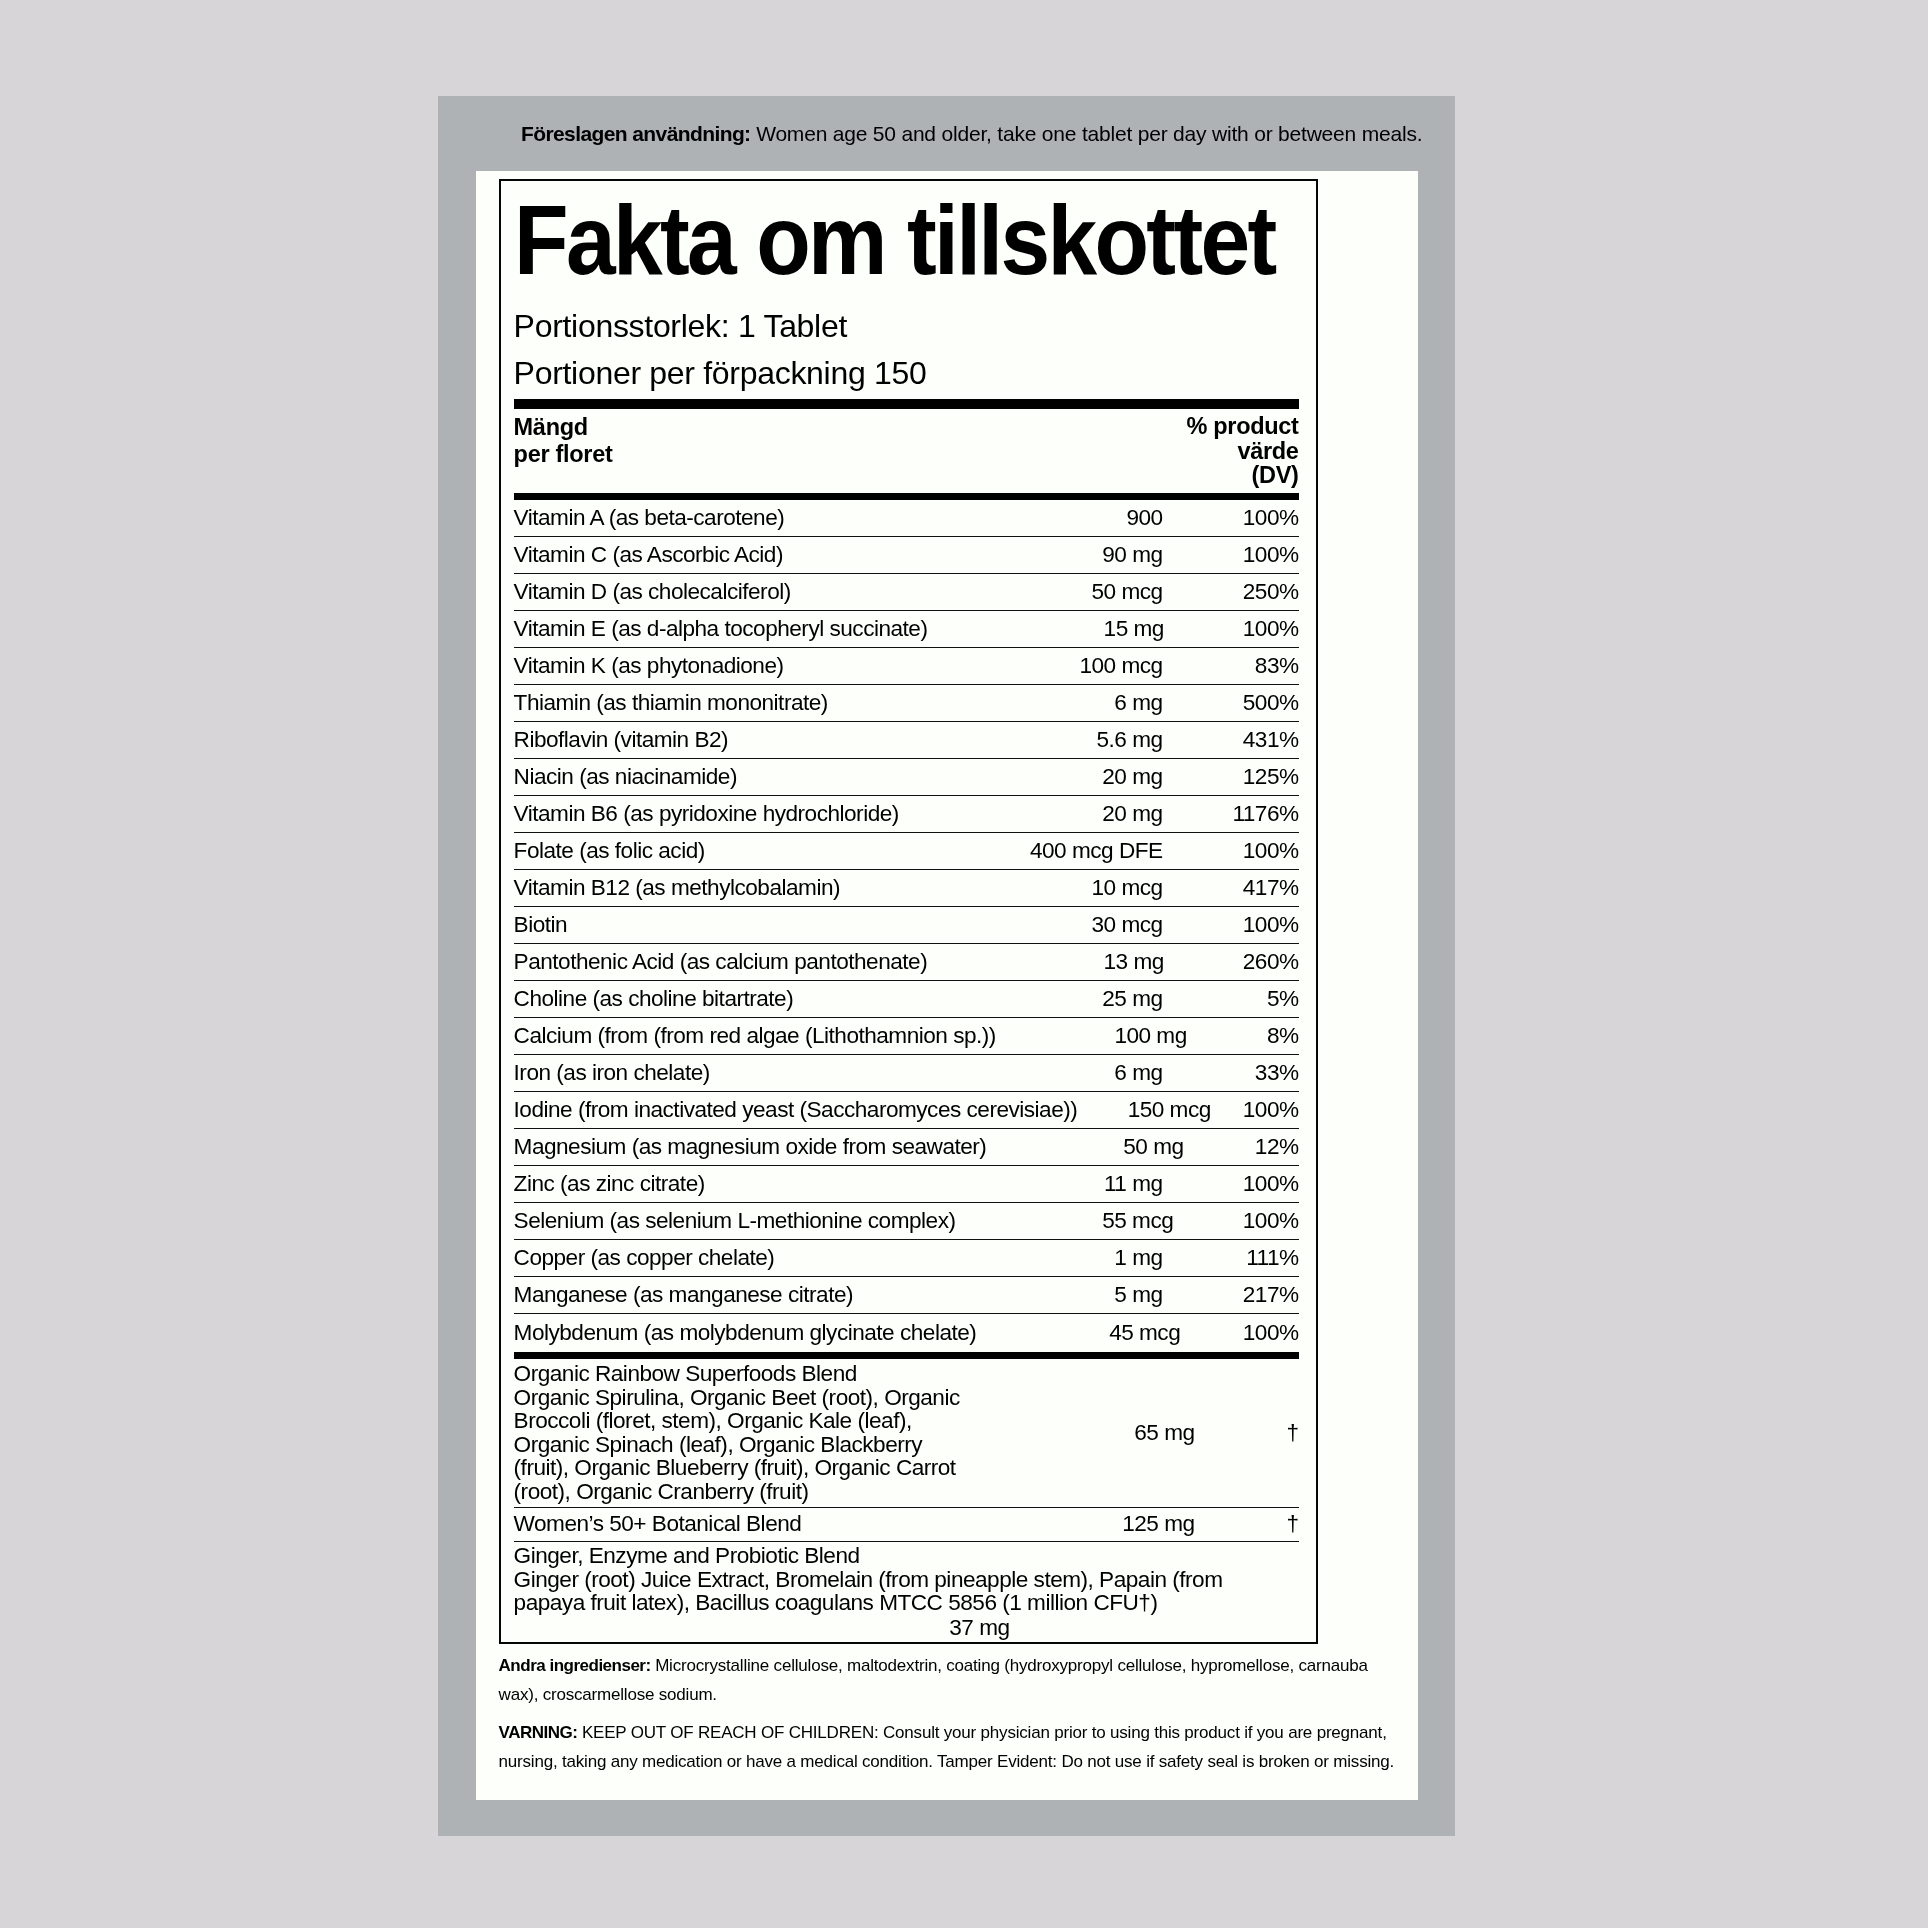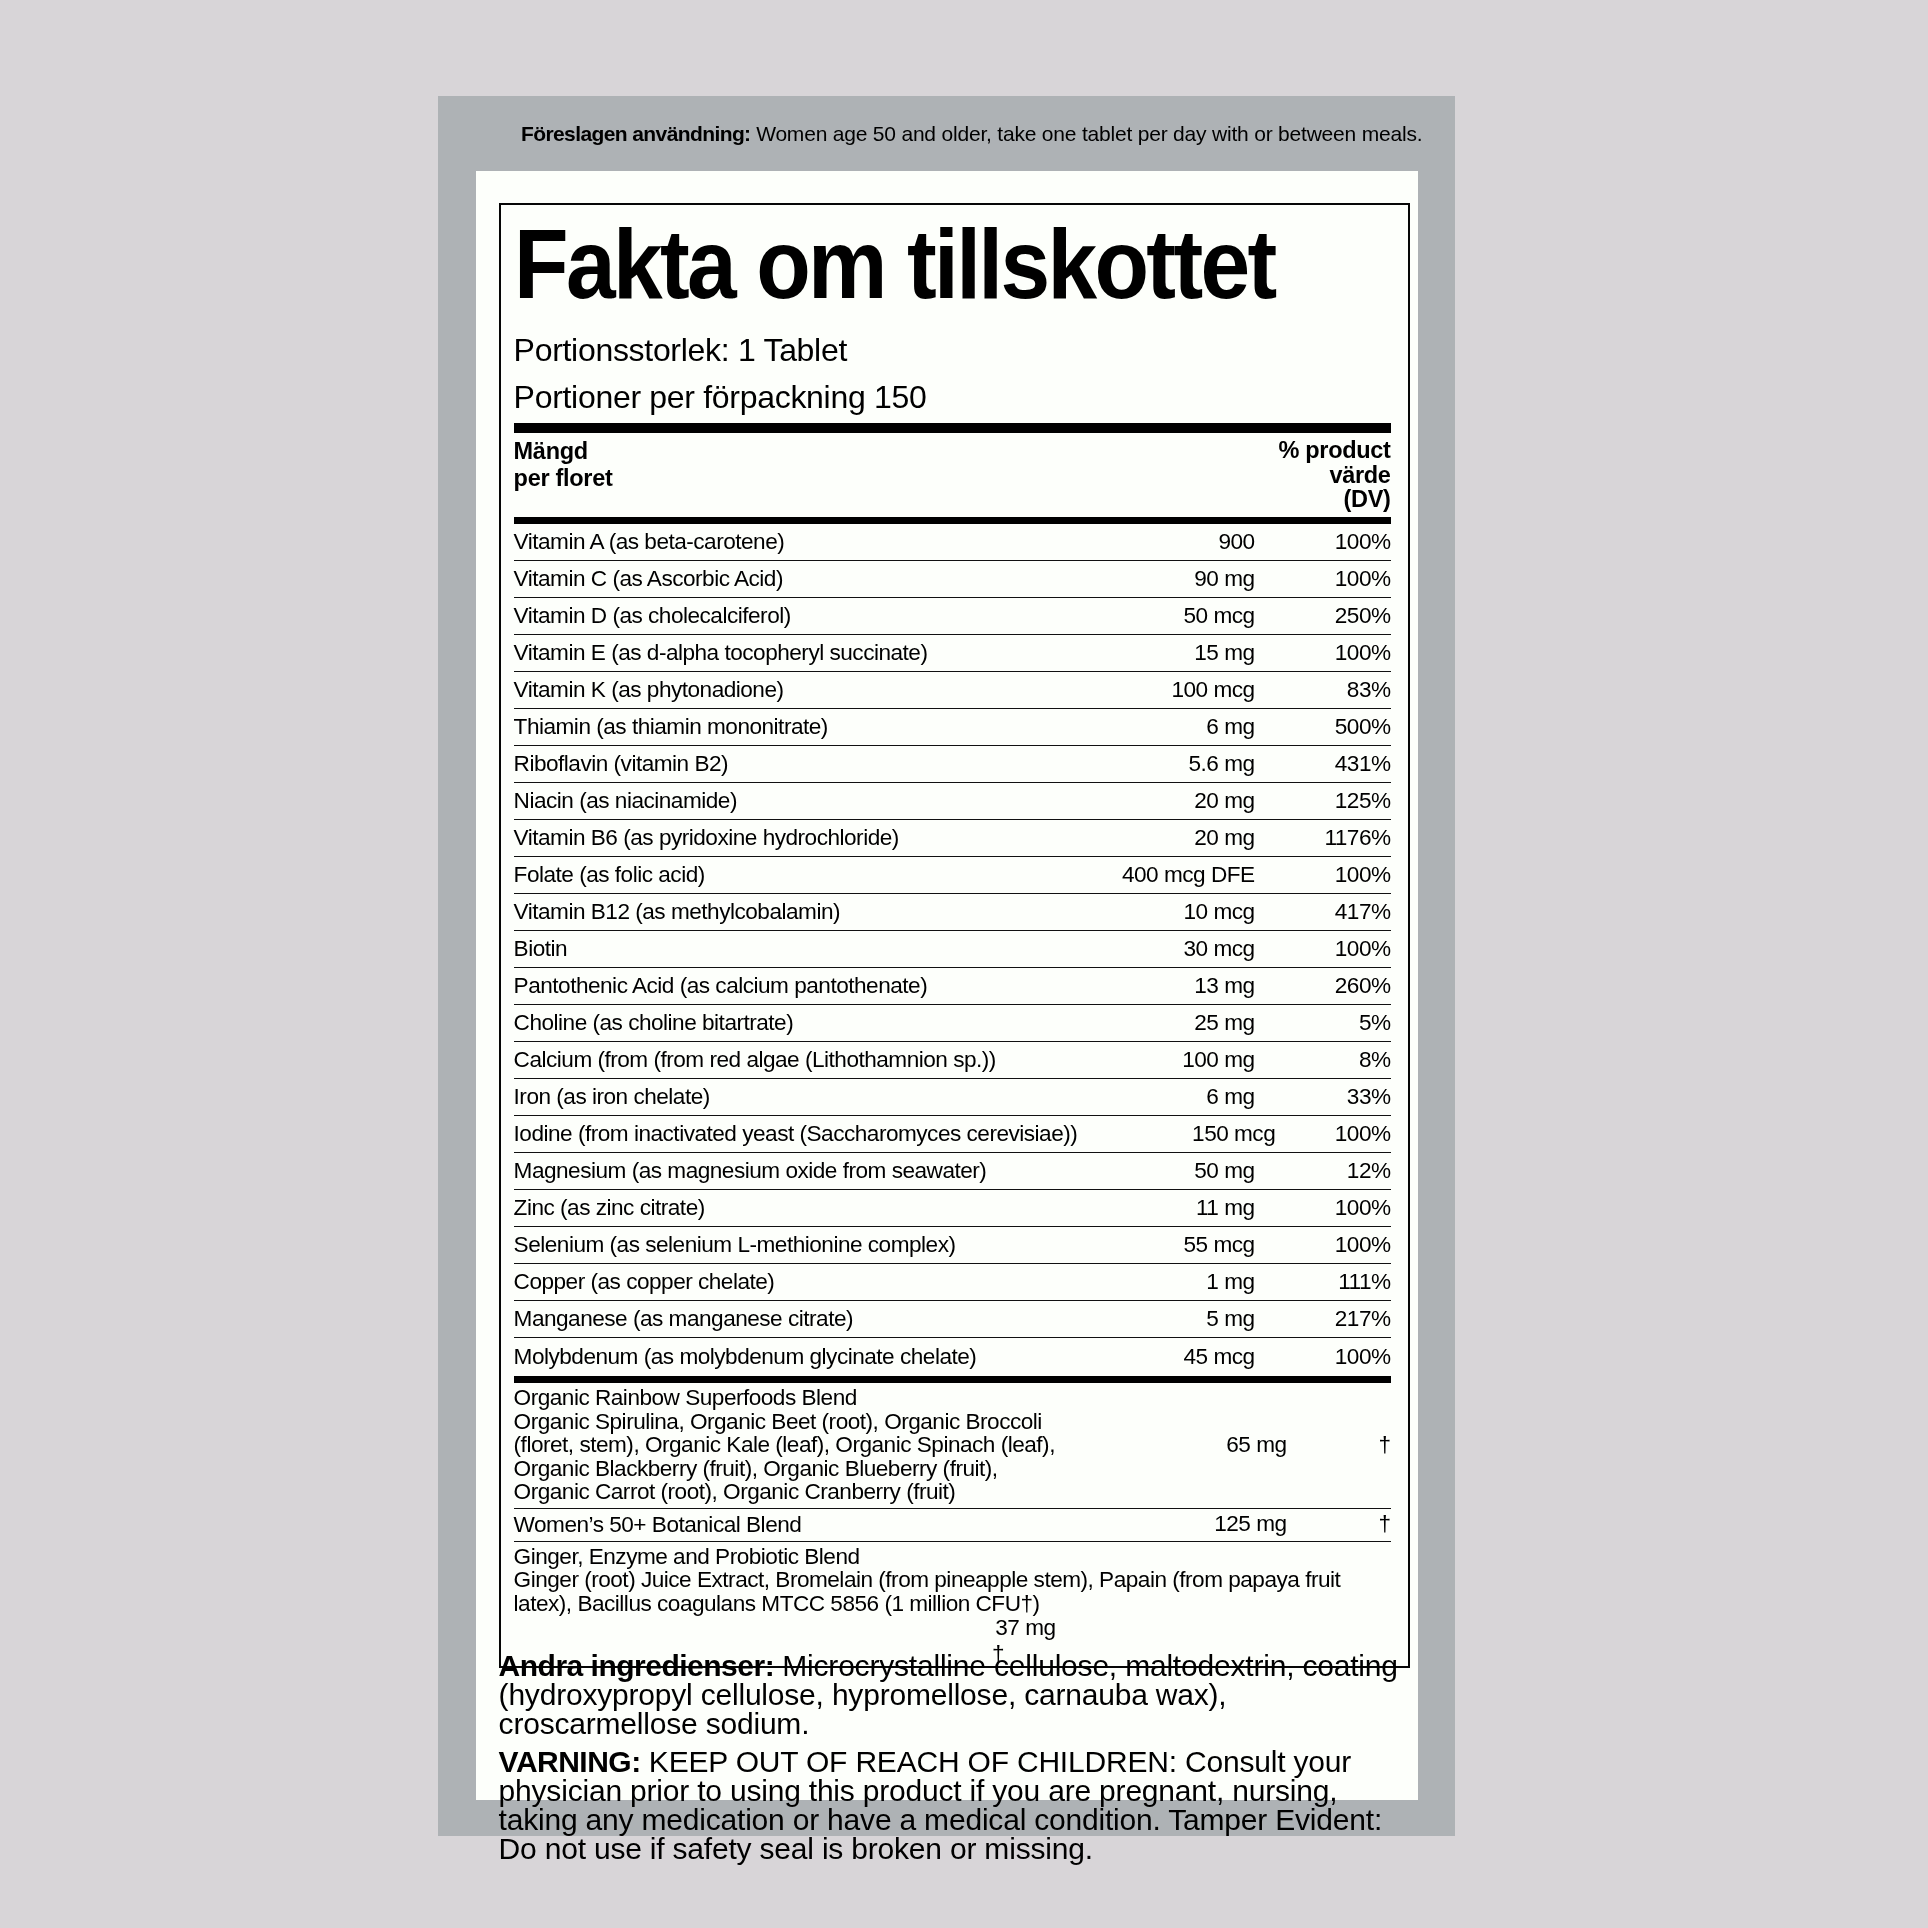--- a/index.html
+++ b/index.html
@@ -24,9 +24,9 @@
     background:#fdfffb;
   }
   .facts{
-    position:absolute;left:22.6px;top:7.5px;width:911px;height:1465px;
+    position:absolute;left:22.6px;top:7.5px;width:819px;height:1465px;
     box-sizing:border-box;border:2.8px solid #060606;
-    padding:0 17px 0 13px;overflow:hidden;margin-top:24px;
+    padding:0 17px 0 13px;overflow:hidden;
   }
   .facts-title{
     margin-top:11.3px;height:94px;line-height:94px;

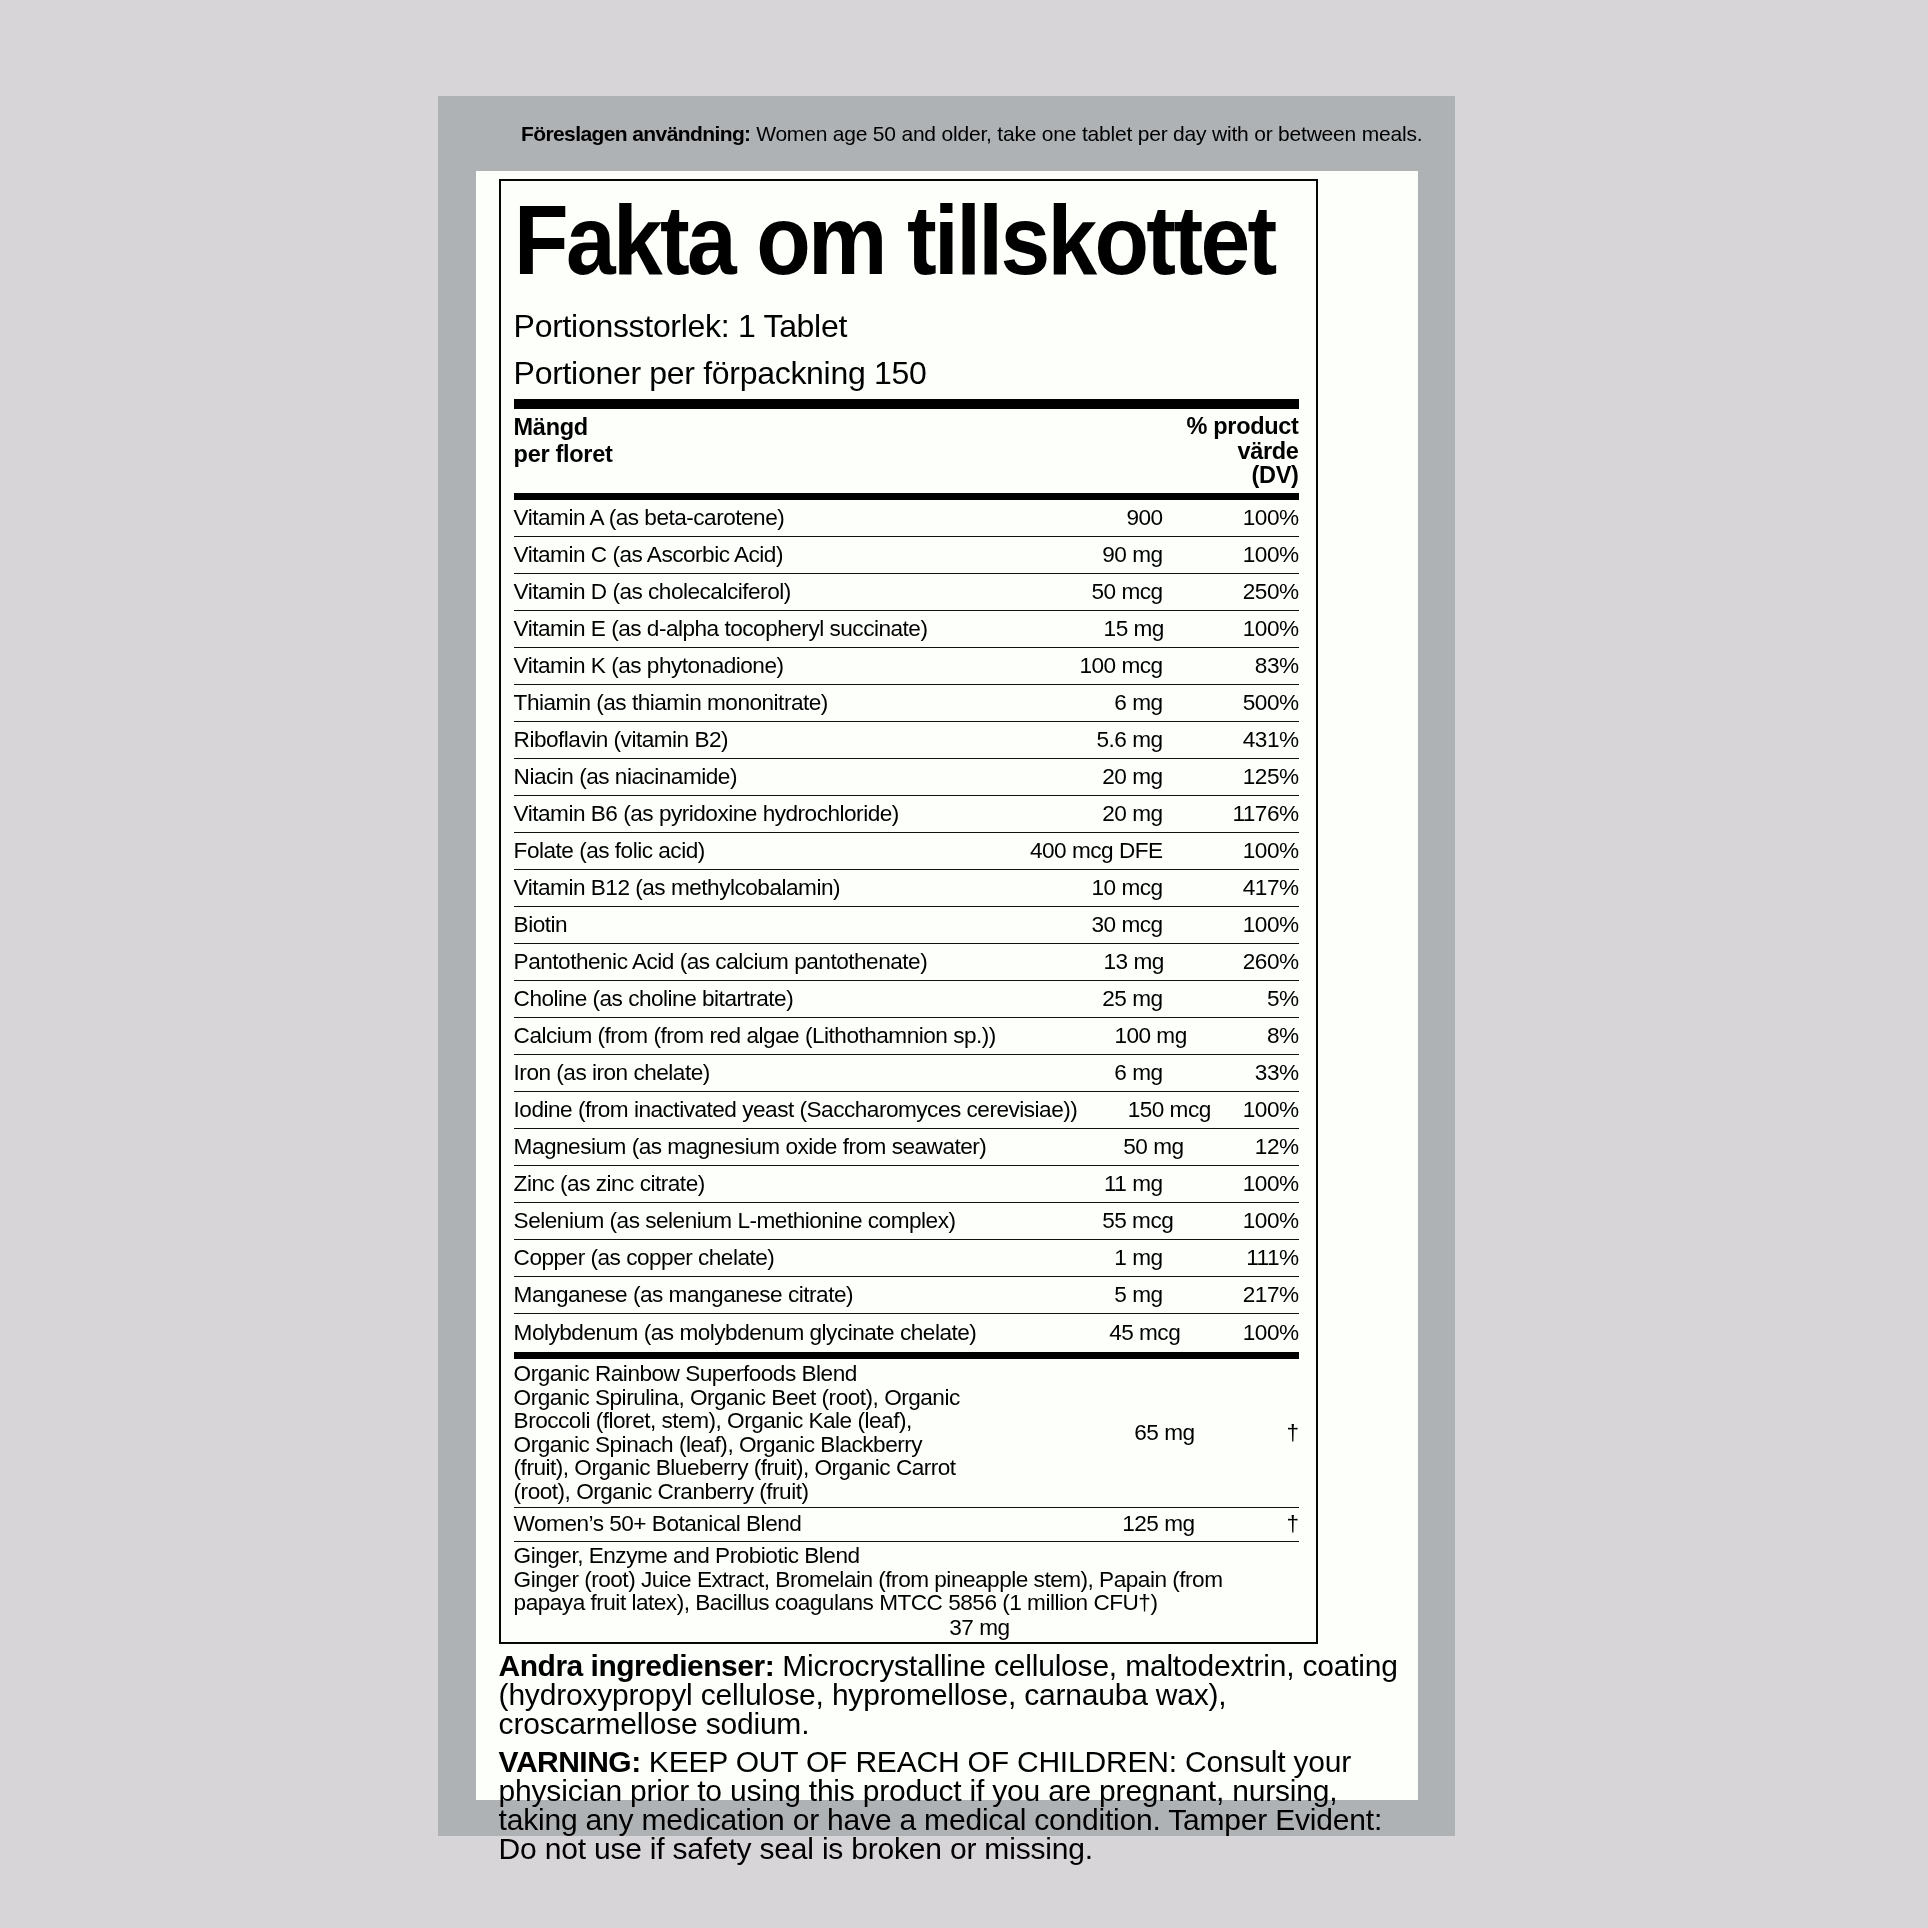--- a/index.html
+++ b/index.html
@@ -62,7 +62,7 @@
   .blend-text{flex:1;line-height:23.5px;padding-right:5.6px;}
   .blend-title{display:block;}
   .sheet-footer{position:absolute;left:22.6px;top:1480px;width:900px;}
-  .para{font-size:30px;line-height:29px;letter-spacing:-0.2px;}
+  .para{font-size:17px;line-height:29px;letter-spacing:-0.2px;}
   .para .lead{font-weight:bold;letter-spacing:-0.5px;}
   .para.warning{margin-top:9.4px;}
 </style>

